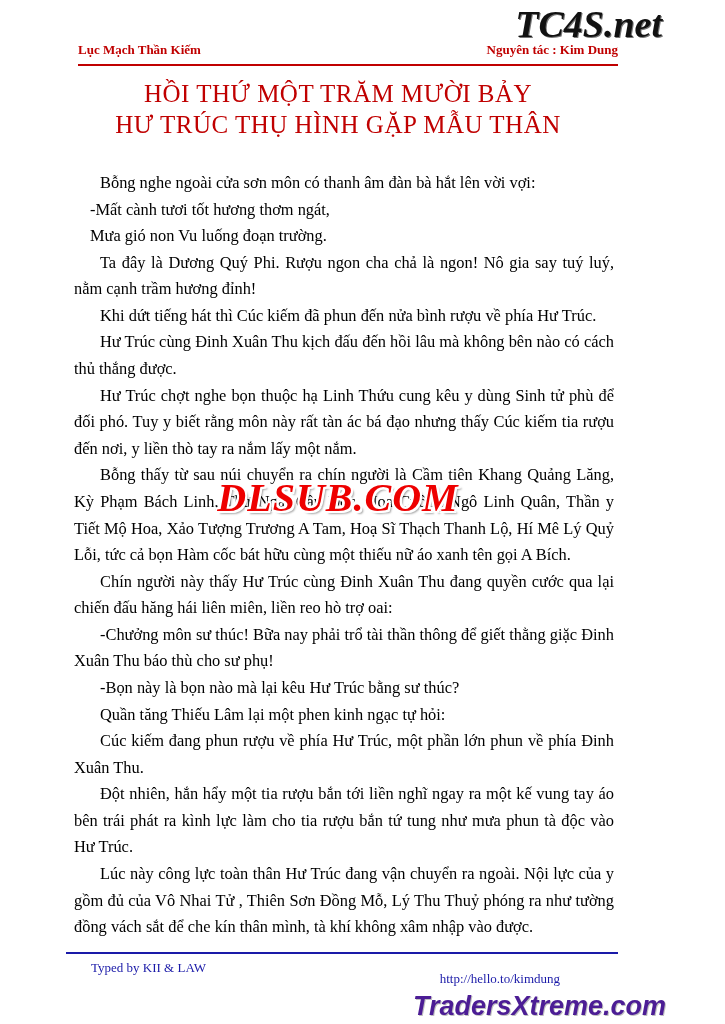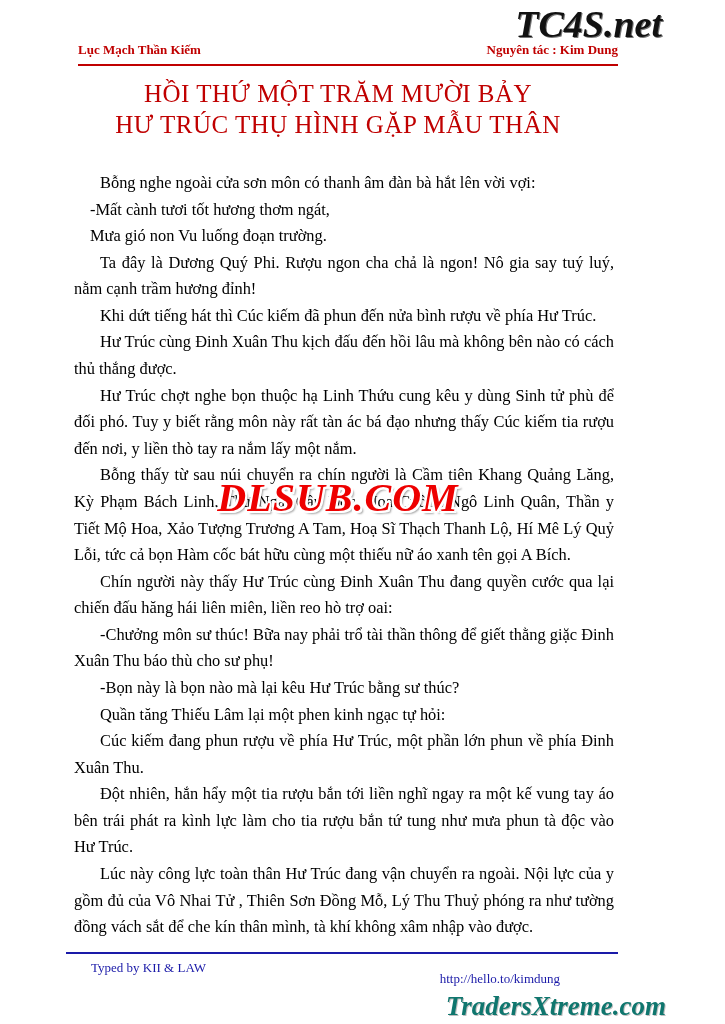--- a/index.html
+++ b/index.html
@@ -178,11 +178,11 @@
     position: absolute;
     right: 10px;
     bottom: 2px;
-    font-family: Liberation Serif, serif;
+    font-family: Liberation Sans, sans-serif;
     font-size: 27px;
     font-weight: bold;
     font-style: italic;
-    color: #0f766e;
+    color: #4c1d95;
     text-shadow: 1px 1px 0 rgba(0,0,0,0.25);
   }
 </style>

